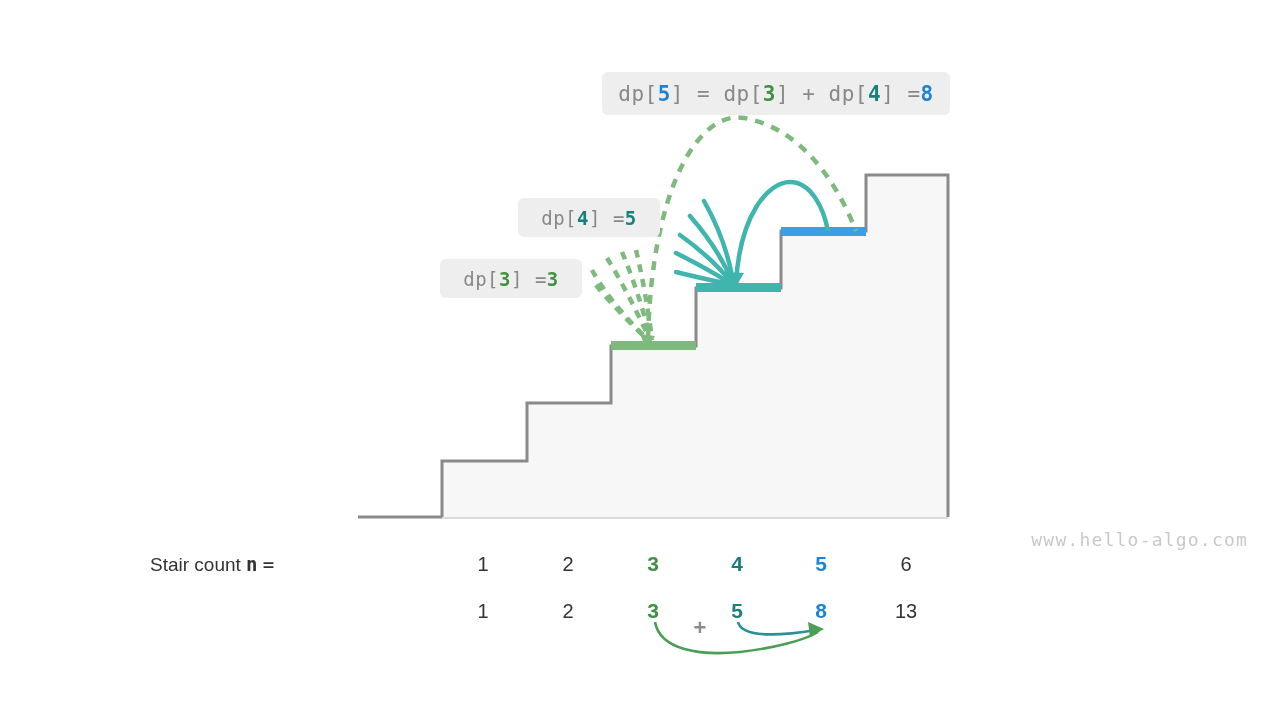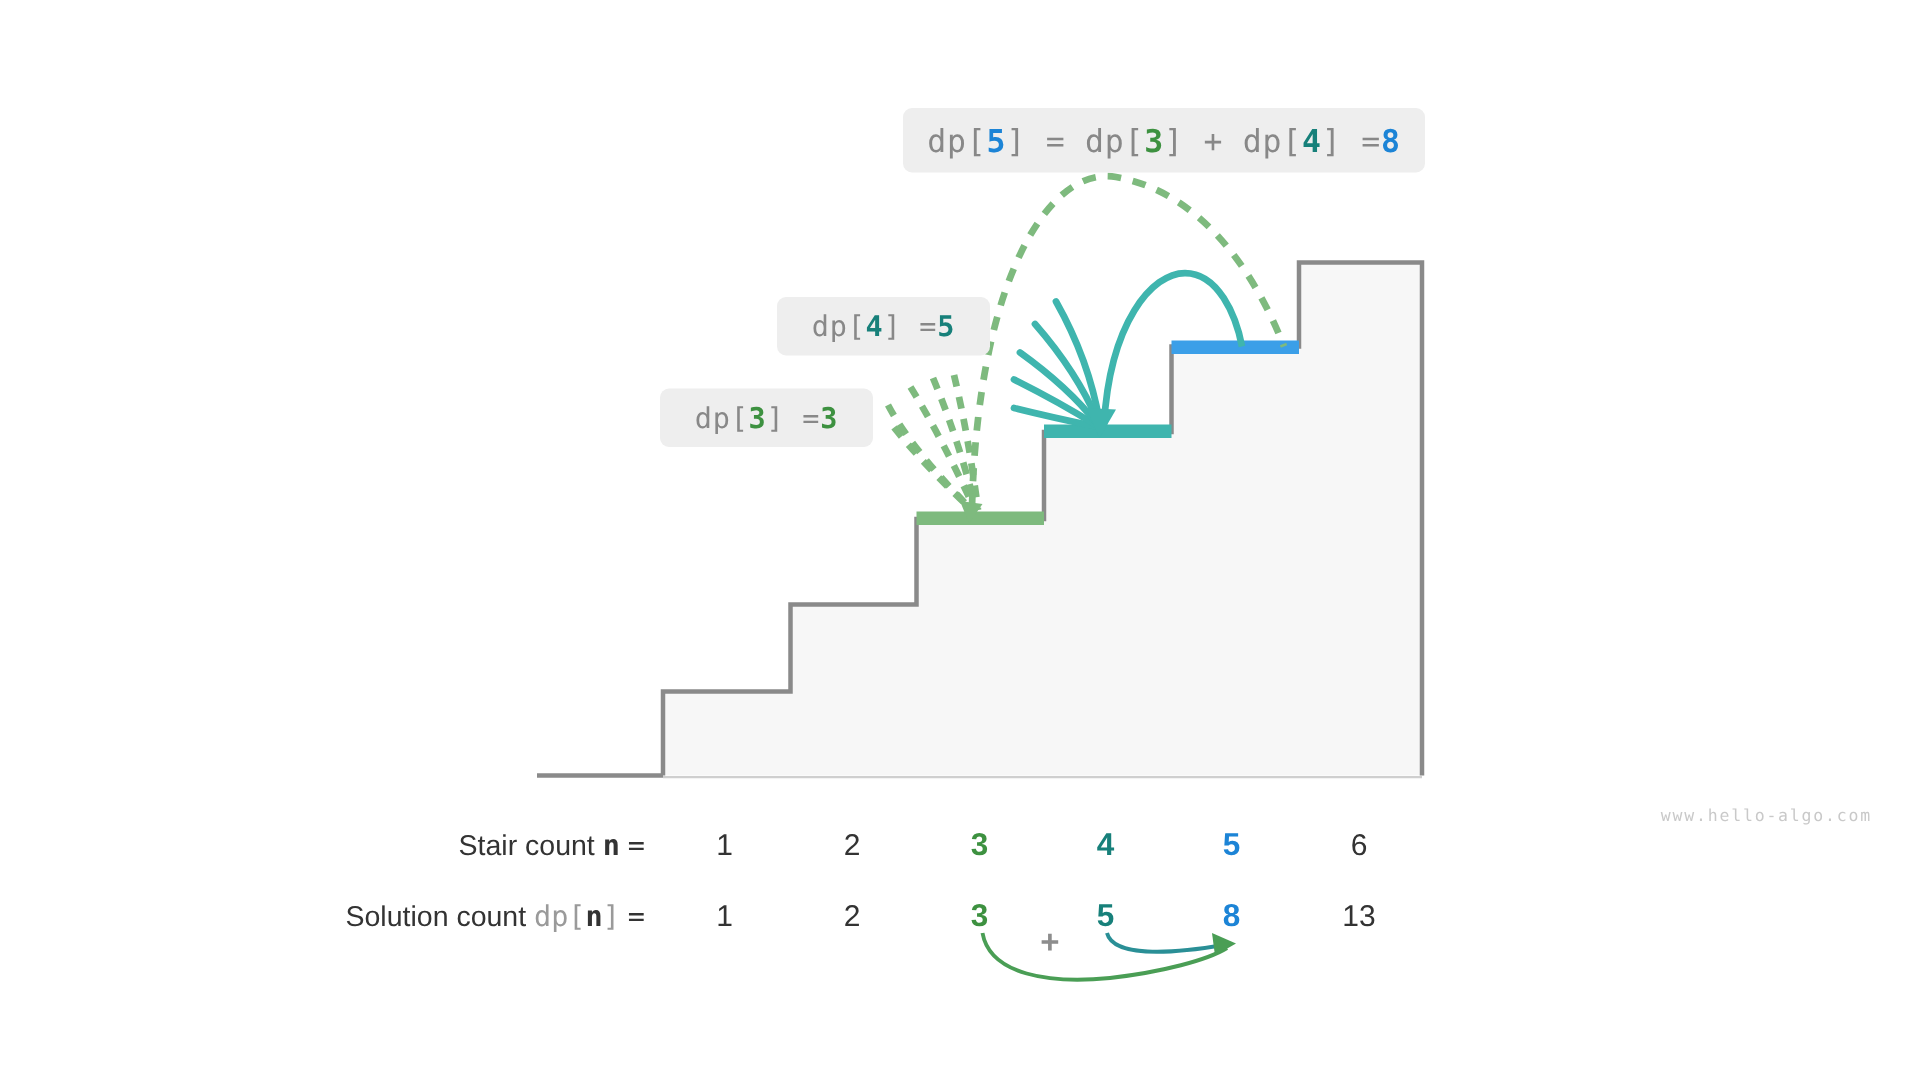--- a/index.html
+++ b/index.html
@@ -102,7 +102,7 @@
     right: 32px;
     bottom: 18px;
     font-family: "DejaVu Sans Mono", monospace;
-    font-size: 11px;
+    font-size: 18px;
     letter-spacing: 1.2px;
     color: #c9c9c9;
   }

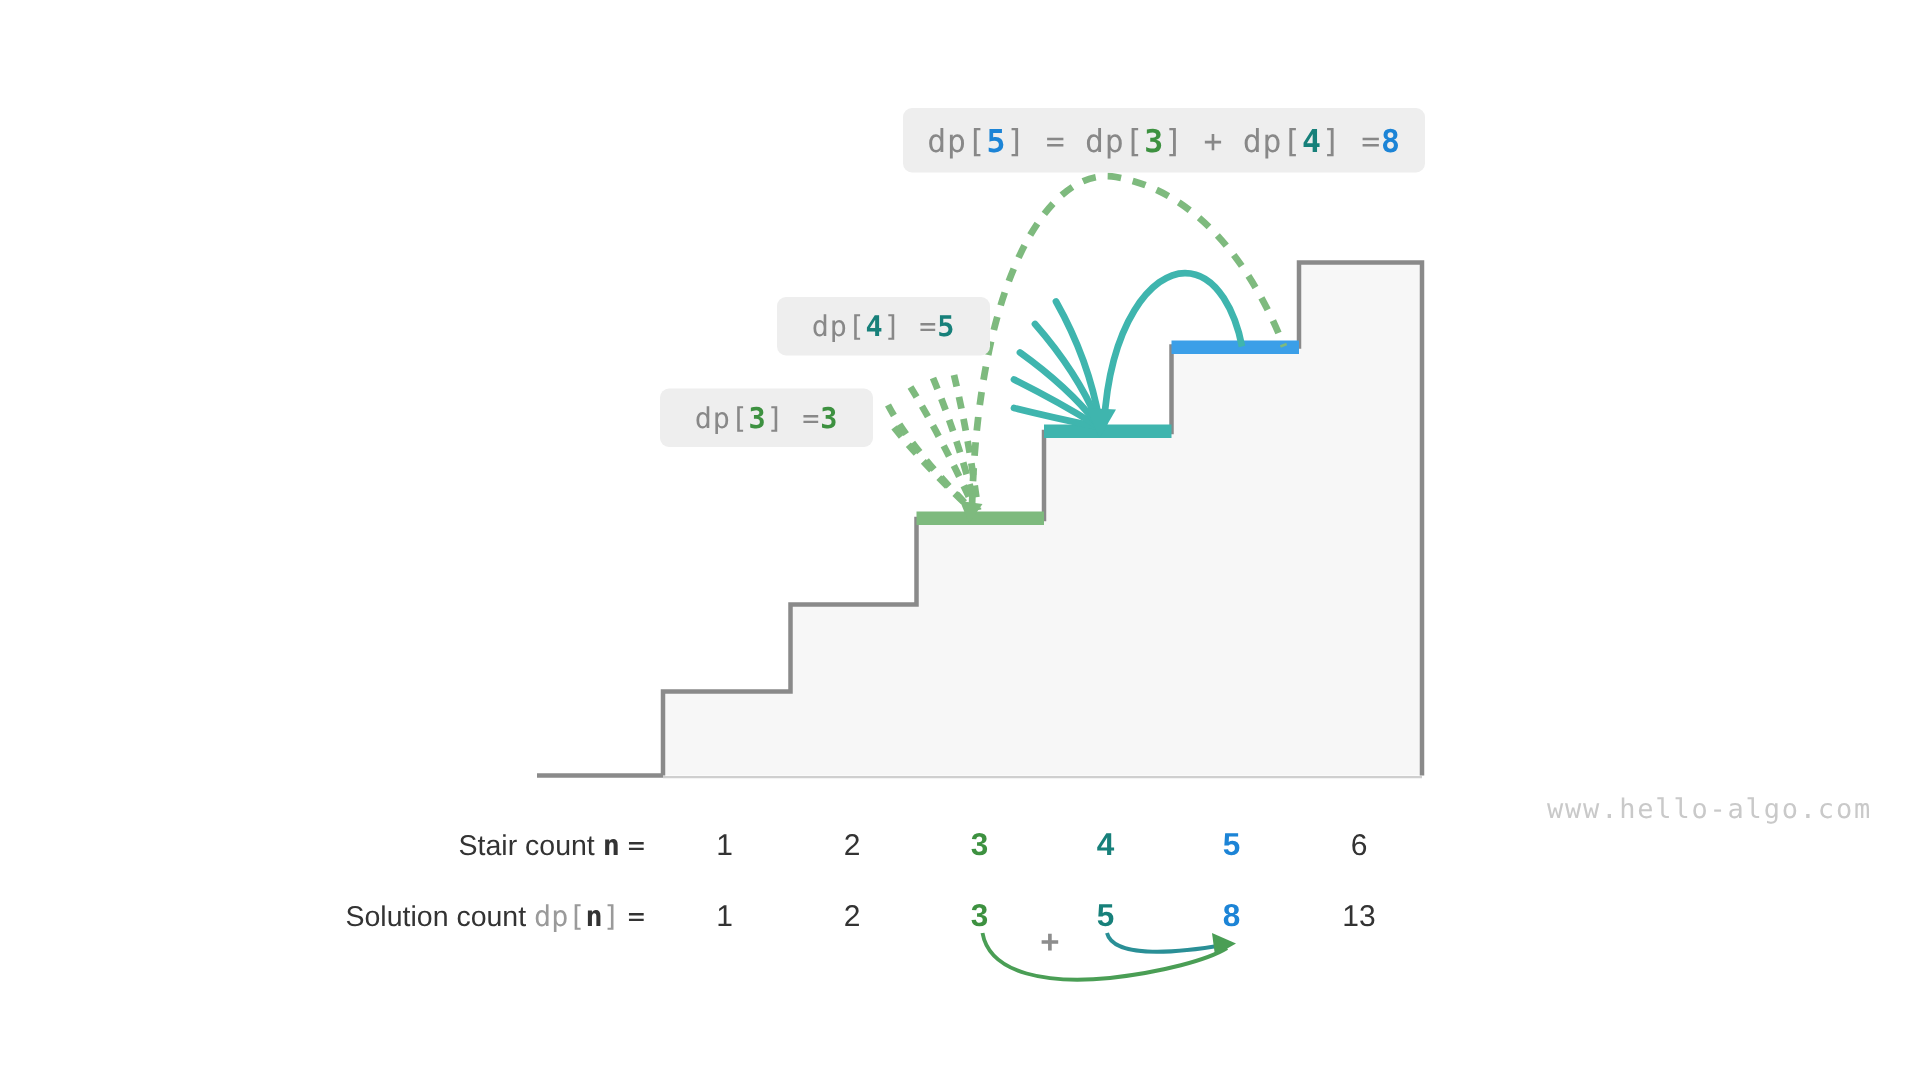--- a/index.html
+++ b/index.html
@@ -62,7 +62,7 @@
 
   .row-label {
     position: absolute;
-    text-align: right;
+    text-align: left;
     color: #333333;
     font-size: 19px;
     white-space: nowrap;

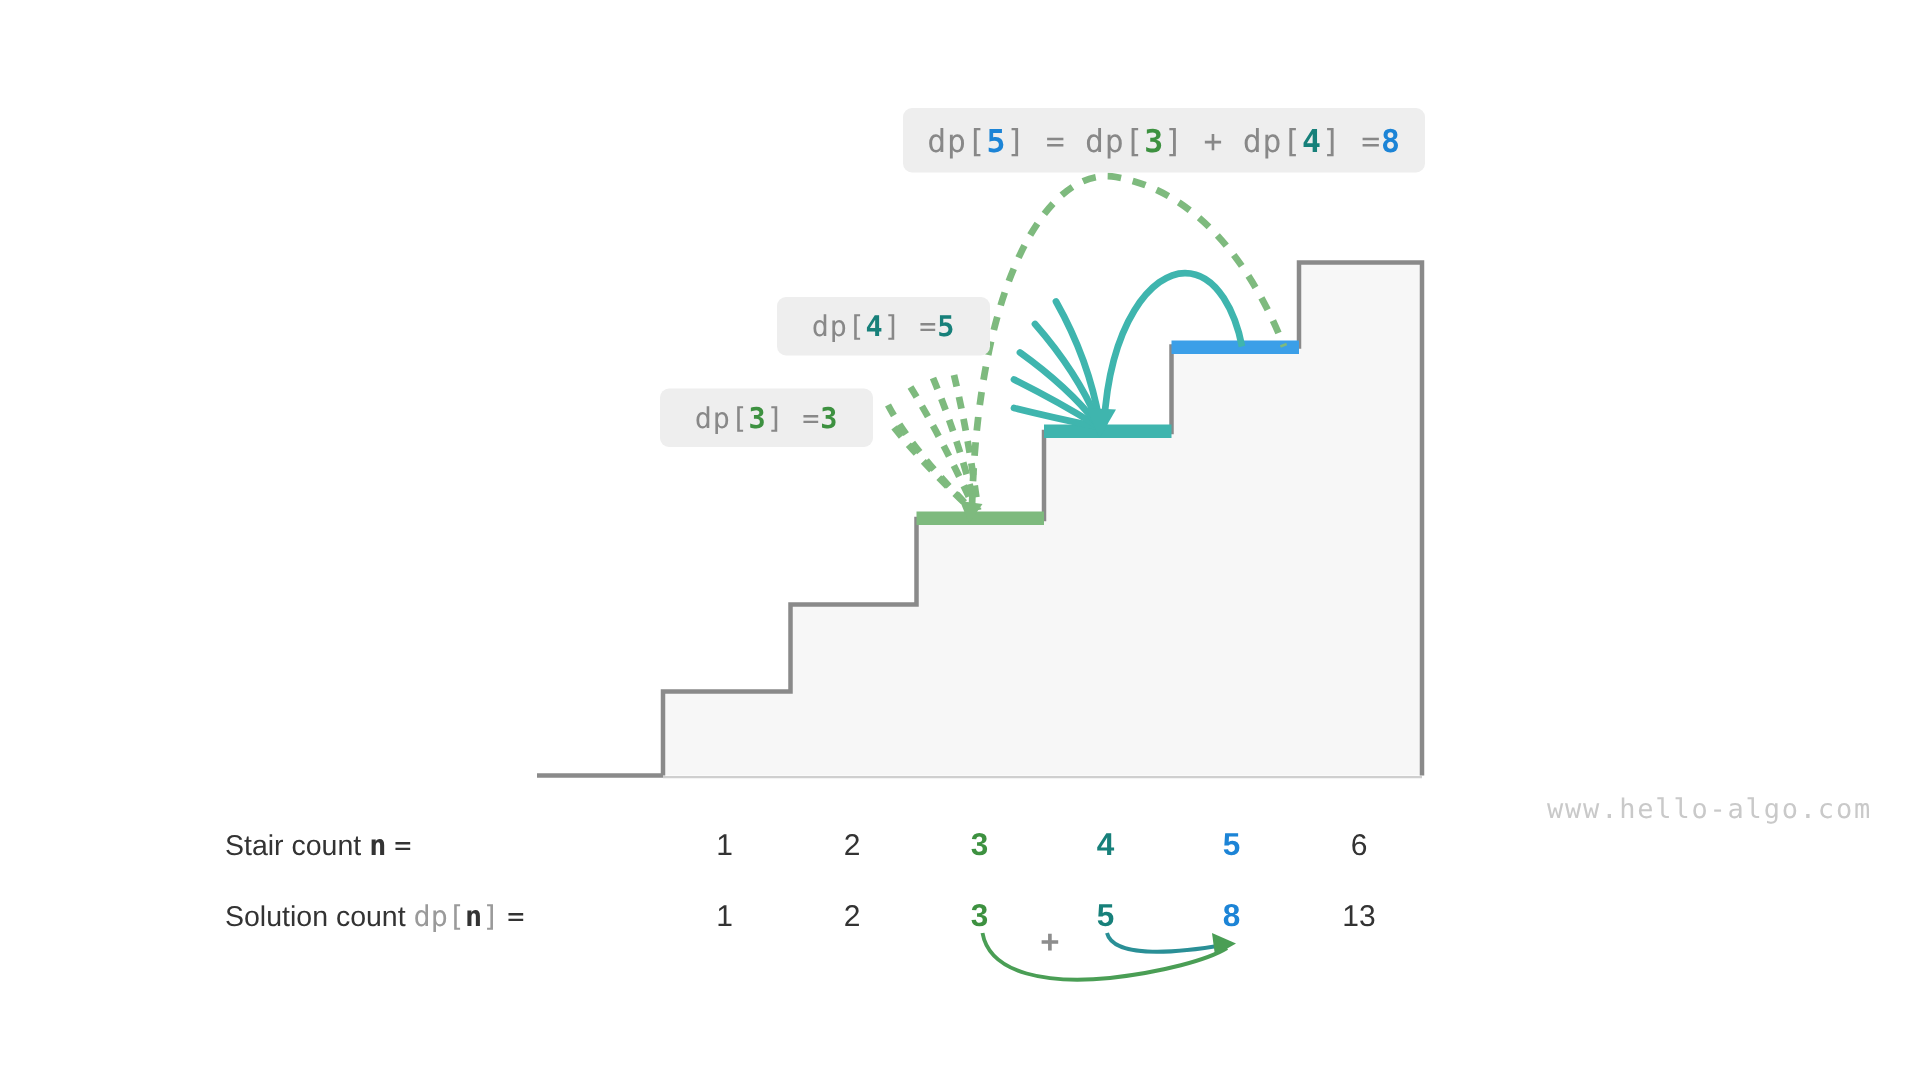--- a/index.html
+++ b/index.html
@@ -188,11 +188,6 @@
     <span class="mono">=</span>
   </div>
 
-  <div class="row-label" id="label-sol">
-    <span>Solution count</span>
-    <span class="mono brk">dp[</span><span class="mono bold-n">n</span><span class="mono brk">]</span>
-    <span class="mono">=</span>
-  </div>
 
   <div class="cell" style="left:453px; top:553px;">1</div>
   <div class="cell" style="left:538px; top:553px;">2</div>

